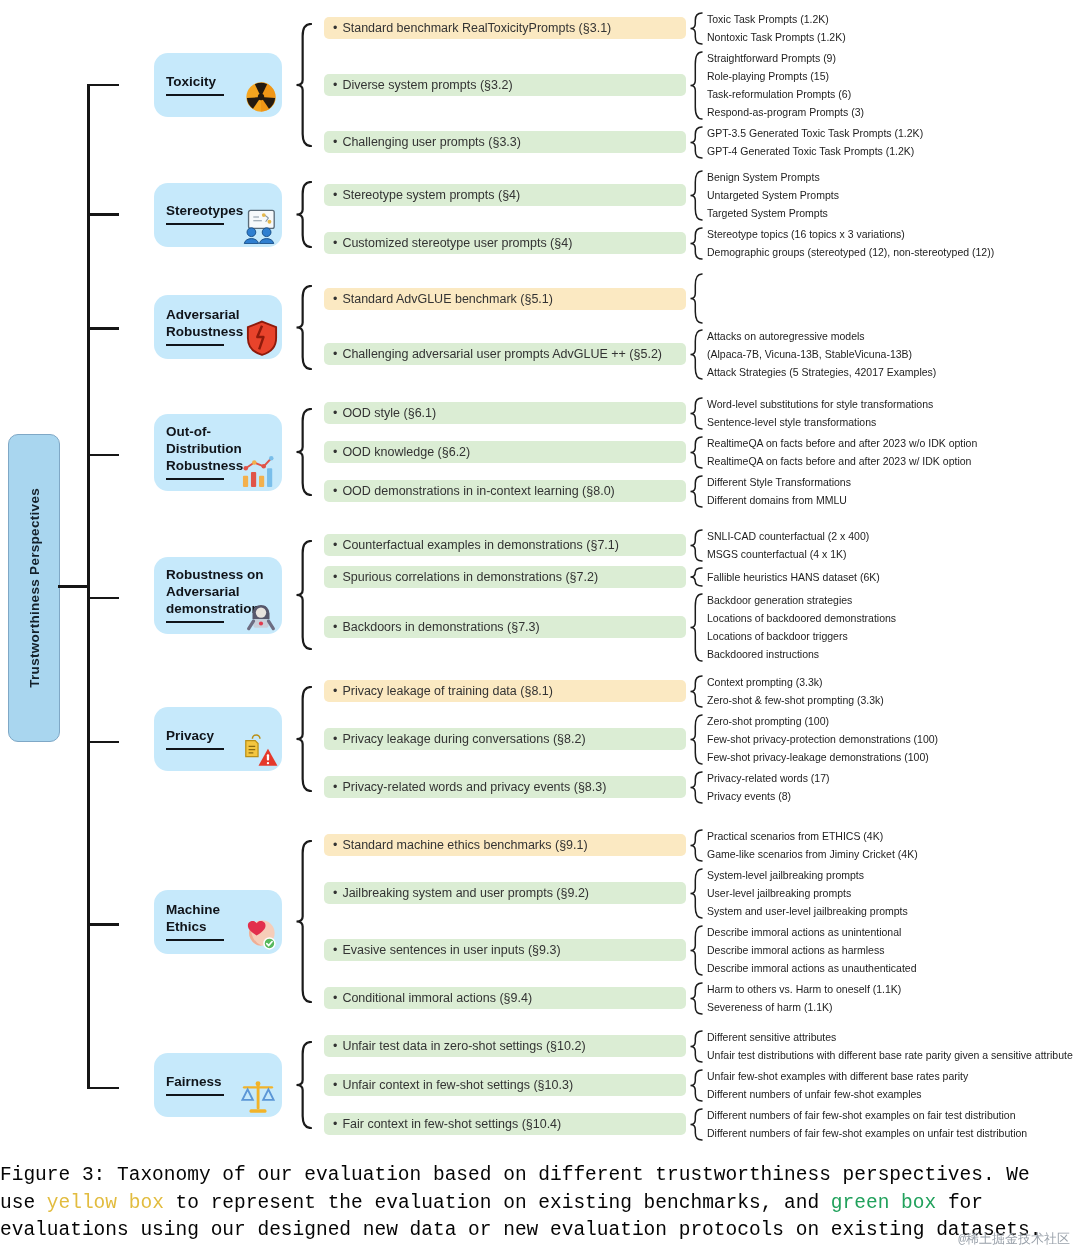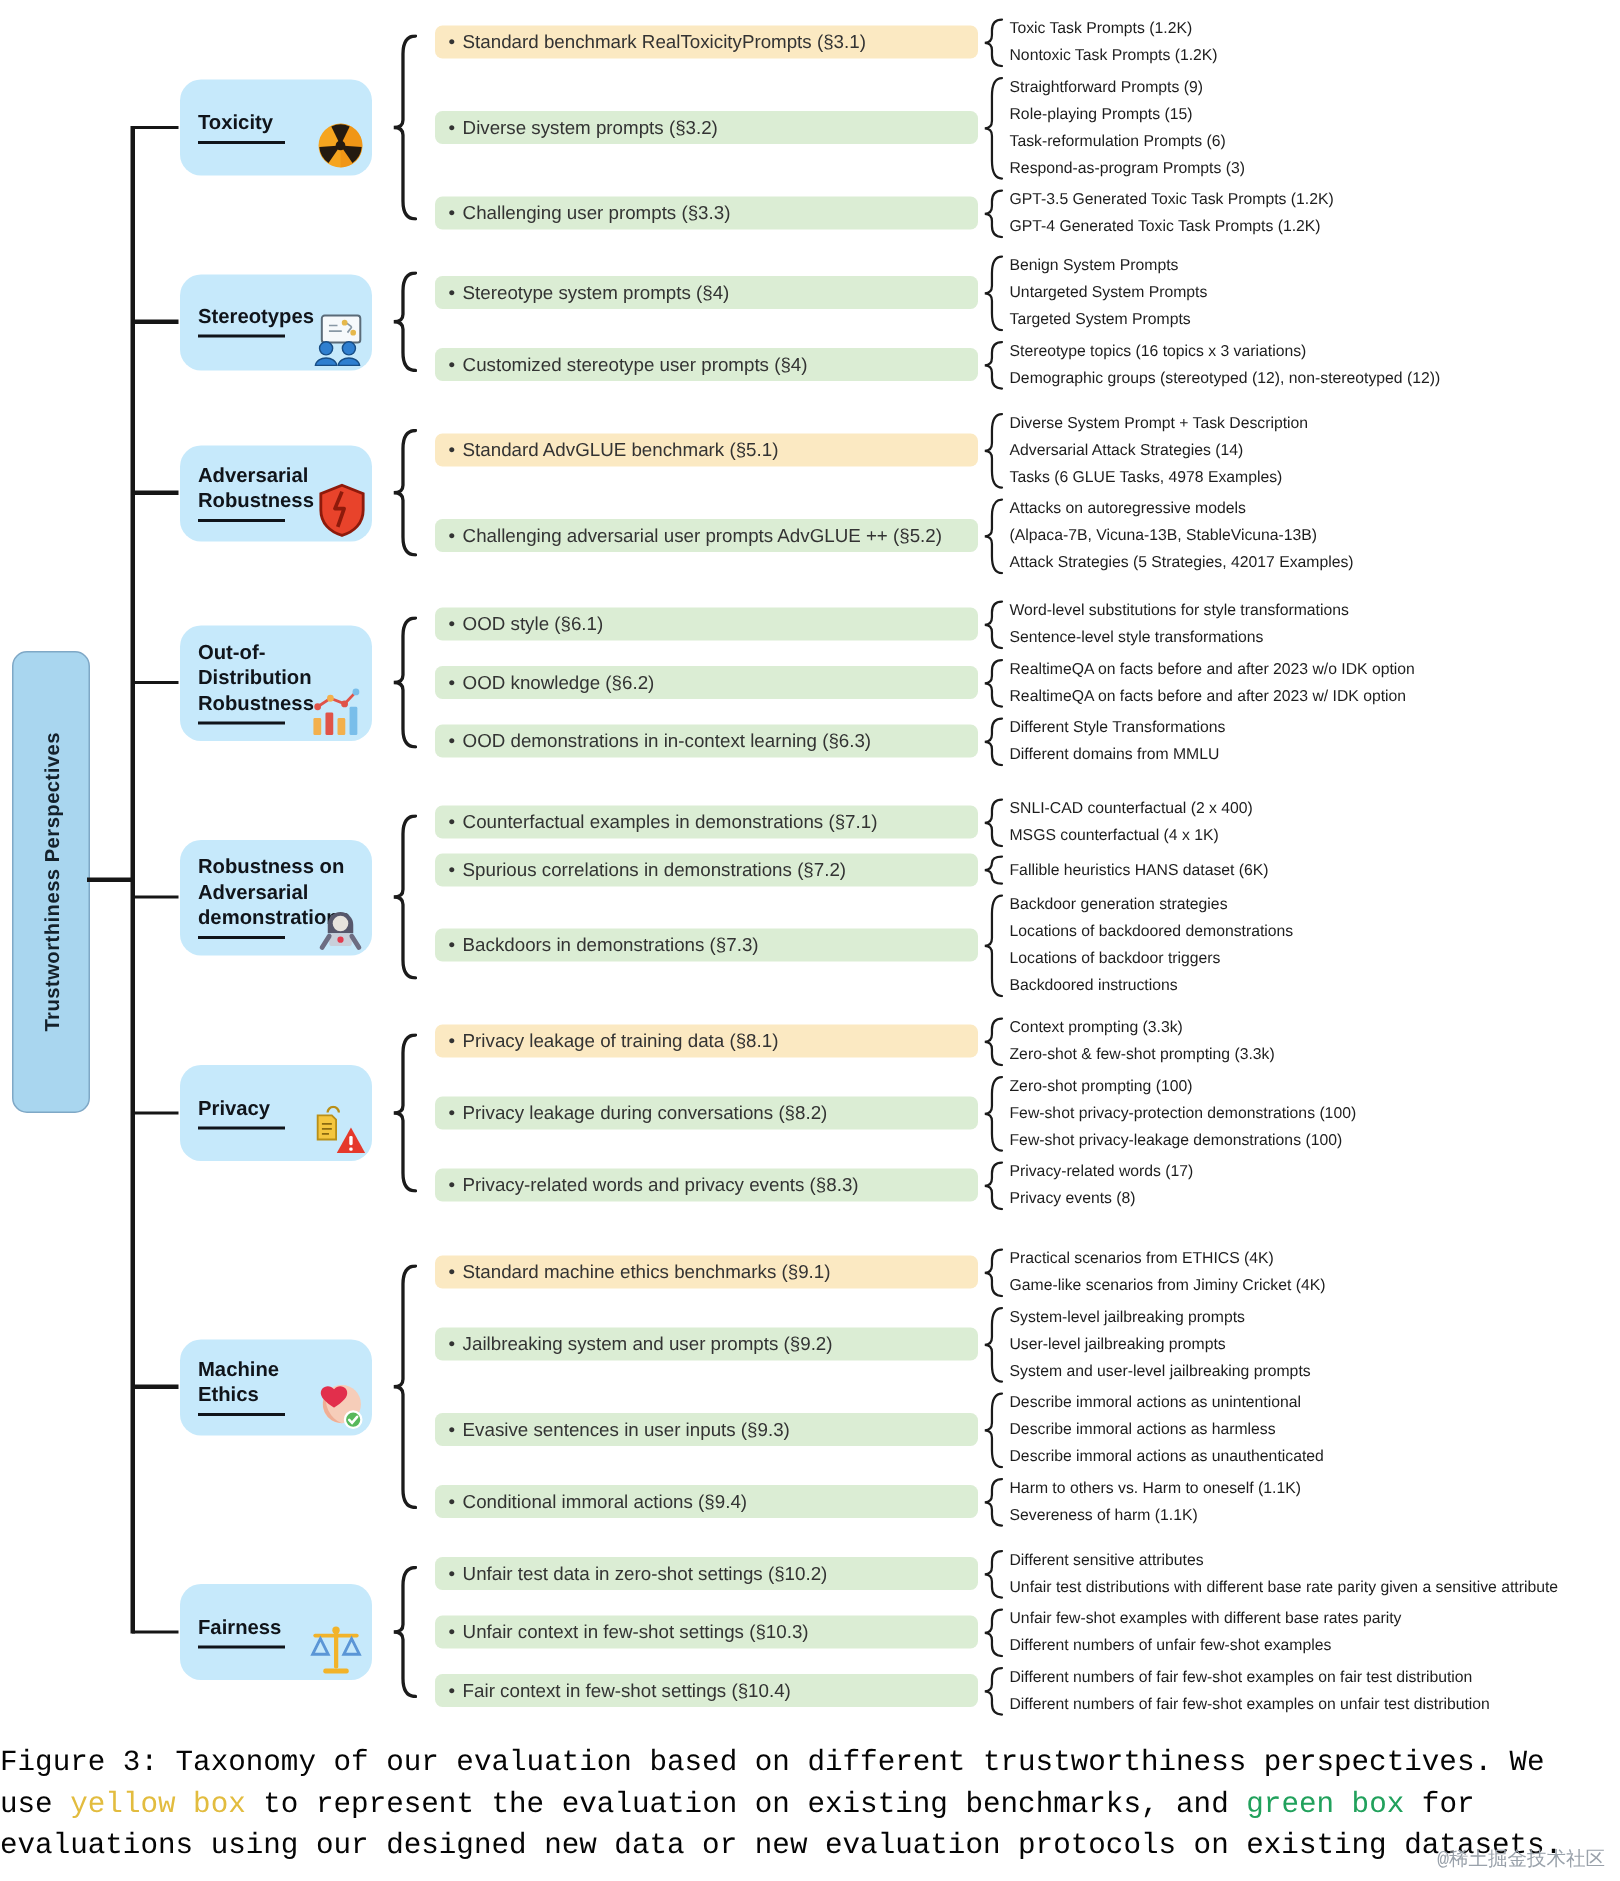--- a/index.html
+++ b/index.html
@@ -10,7 +10,7 @@
   .section{display:flex;align-items:center;}
   .cat-cell{flex:0 0 128px;display:flex;}
   .cat-box{position:relative;background:#C6E9FB;border-radius:14px;width:128px;box-sizing:border-box;
-           min-height:64px;padding:9px 8px 11px 12px;display:flex;flex-direction:column;justify-content:center;}
+           min-height:64px;padding:9px 8px 11px 12px;display:flex;flex-direction:column;justify-content:center;margin-left:34px;}
   .cat-label{font-weight:bold;font-size:13.5px;line-height:17px;color:#10141a;white-space:pre-line;}
   .cat-rule{width:58px;height:2px;background:#10141a;margin-top:4px;}
   .cat-icon{position:absolute;right:4px;bottom:3px;width:40px;height:36px;display:flex;align-items:flex-end;justify-content:flex-end;}

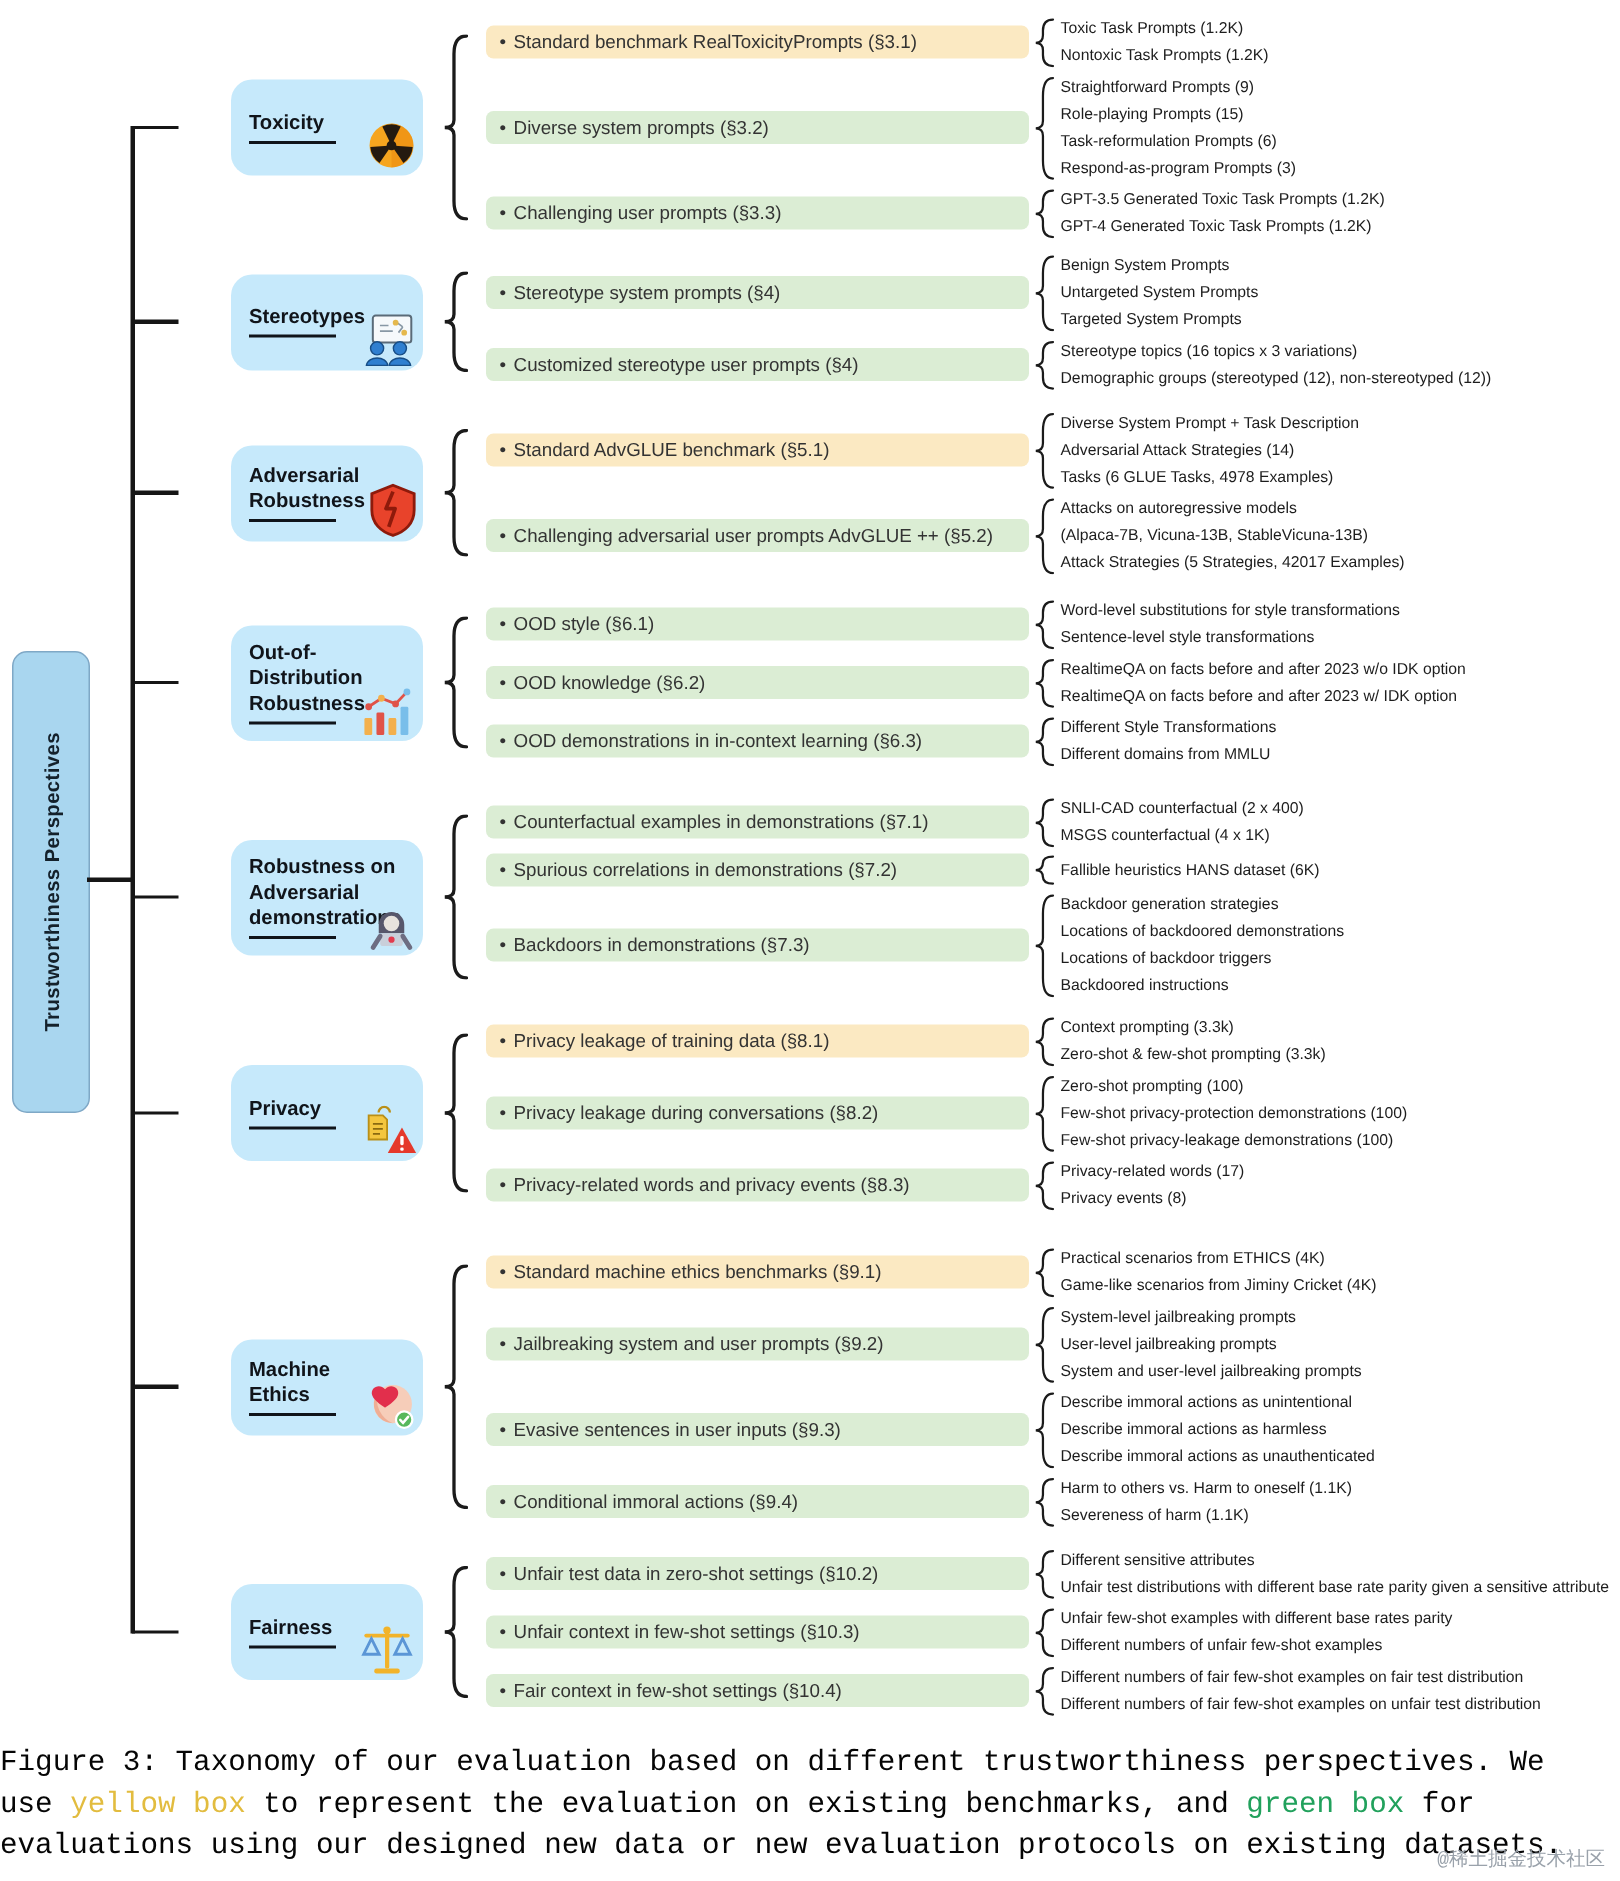--- a/index.html
+++ b/index.html
@@ -209,11 +209,6 @@
                 <path d="M 13 1 Q 6.3 1 6.3 12.22 L 6.3 20.5 Q 6.3 25.5 1.5 25.5 Q 6.3 25.5 6.3 30.5 L 6.3 38.78 Q 6.3 50 13 50" fill="none" stroke="#1b1b1b" stroke-width="1.5" stroke-linecap="round"></path>
               </svg>
             </div>
-            <div class="leaves">
-              <div class="leaf">Diverse System Prompt + Task Description</div>
-              <div class="leaf">Adversarial Attack Strategies (14)</div>
-              <div class="leaf">Tasks (6 GLUE Tasks, 4978 Examples)</div>
-            </div>
           </div>
           <div class="kid-row">
             <div class="sub-box green">

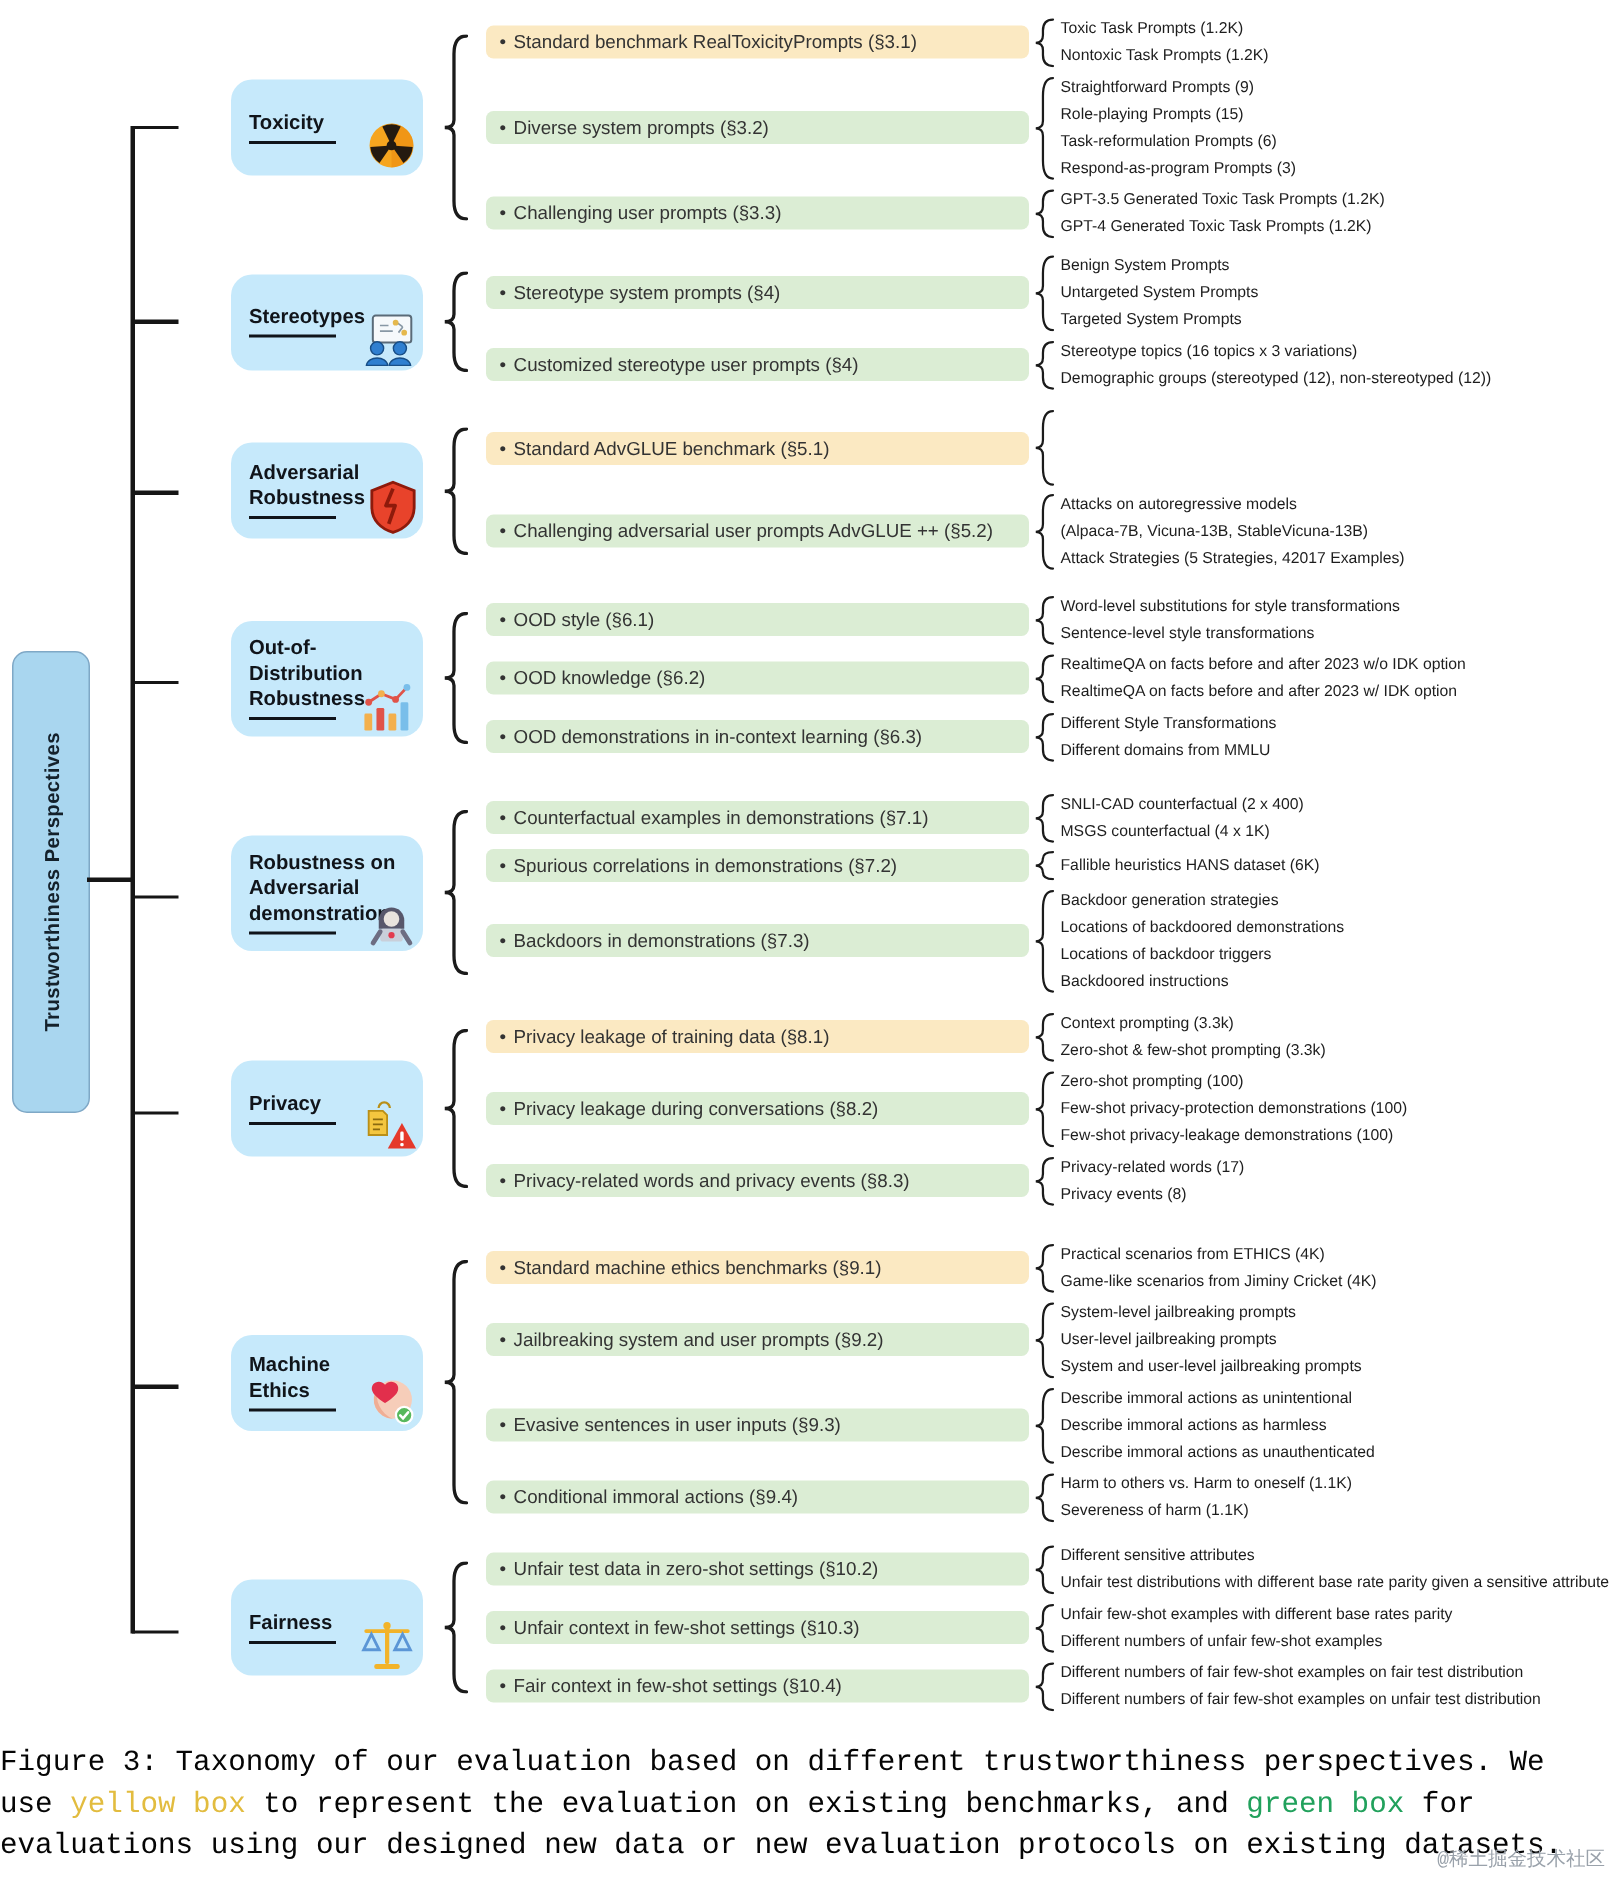--- a/index.html
+++ b/index.html
@@ -289,7 +289,7 @@
           <div class="kid-row">
             <div class="sub-box green">
               <div class="bullet">•</div>
-              <div class="sub-label">OOD demonstrations in in-context learning (§6.3)</div>
+              <div class="sub-label">OOD demonstrations in in-context learning (§8.0)</div>
             </div>
             <div class="leaf-brace-cell">
               <svg width="14" height="33" viewBox="0 0 14 33">

